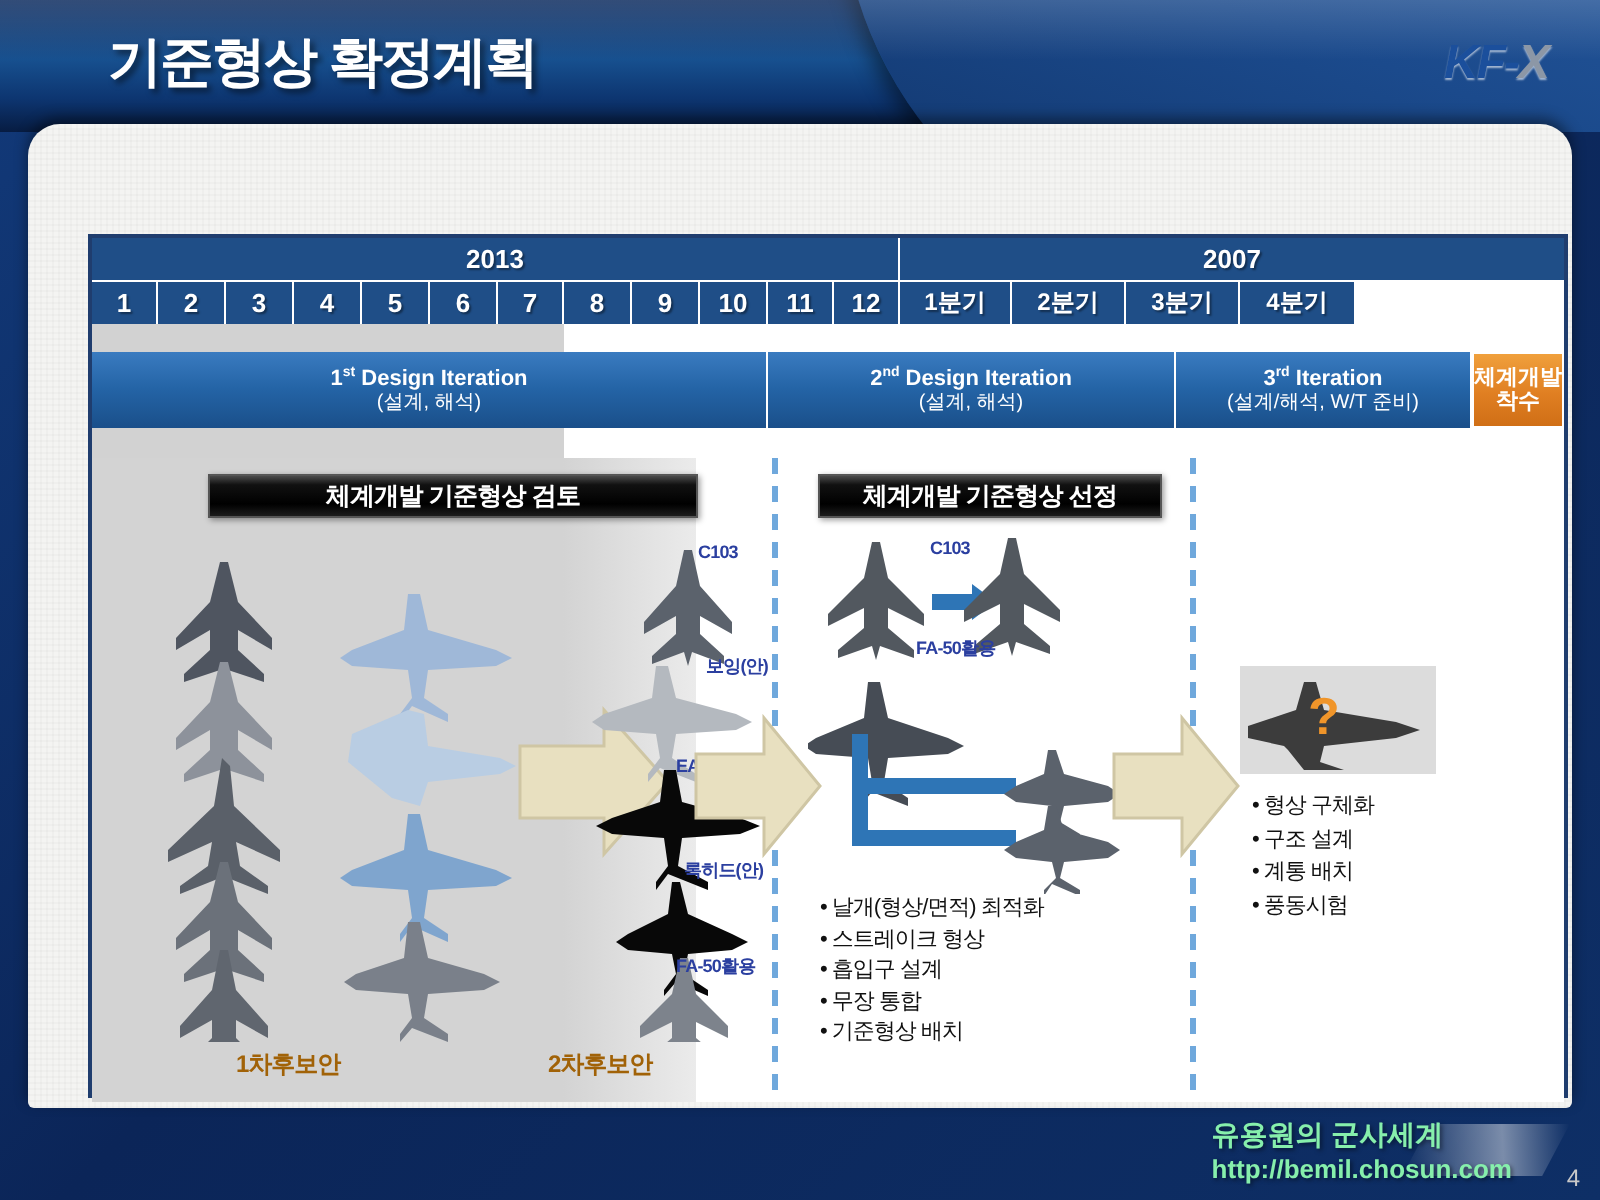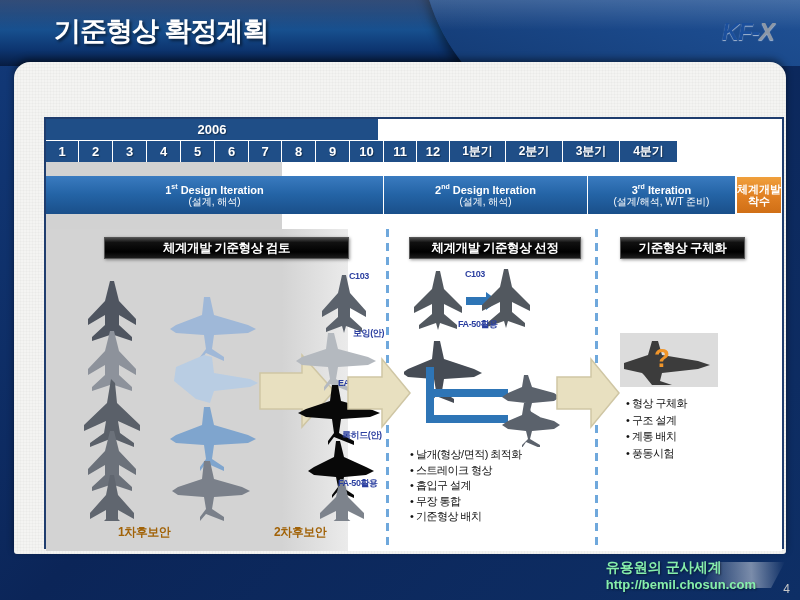--- a/index.html
+++ b/index.html
@@ -209,6 +209,7 @@
 <div class="table-frame">
 
   <div class="row-year">
+    <div class="cell-year" style="width:404px">2013</div>
     <div class="cell-year" style="width:332px">2006</div>
   </div>
 

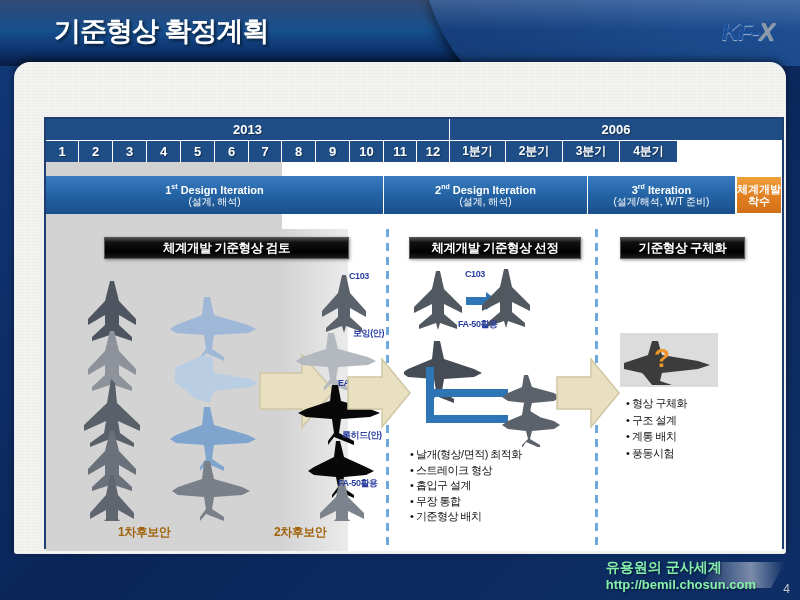--- a/index.html
+++ b/index.html
@@ -210,7 +210,7 @@
 
   <div class="row-year">
     <div class="cell-year" style="width:404px">2013</div>
-    <div class="cell-year" style="width:332px">2006</div>
+    <div class="cell-year" style="width:332px">2007</div>
   </div>
 
   <div class="row-period">

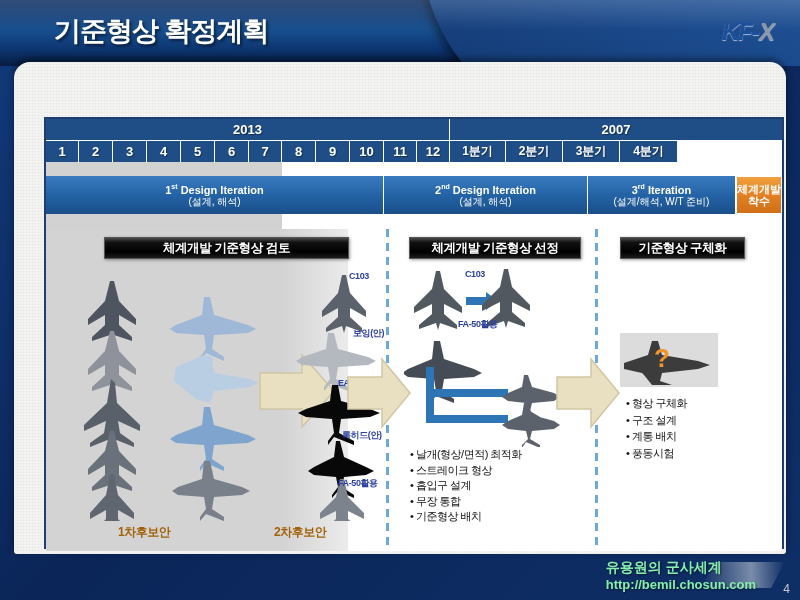--- a/index.html
+++ b/index.html
@@ -376,7 +376,6 @@
       <path d="M2 22 L36 22 L36 4 L64 38 L36 72 L36 54 L2 54 Z" fill="#e8e0c0" stroke="#cfc6a4" stroke-width="1.5"></path>
     </svg>
 
-    <div class="sec-head" style="left:574px; top:8px; width:125px; height:22px;">기준형상 구체화</div>
 
     <svg class="beige-arrow" style="left:509px; top:126px;" width="66" height="76" viewBox="0 0 66 76">
       <path d="M2 22 L36 22 L36 4 L64 38 L36 72 L36 54 L2 54 Z" fill="#e8e0c0" stroke="#cfc6a4" stroke-width="1.5"></path>

